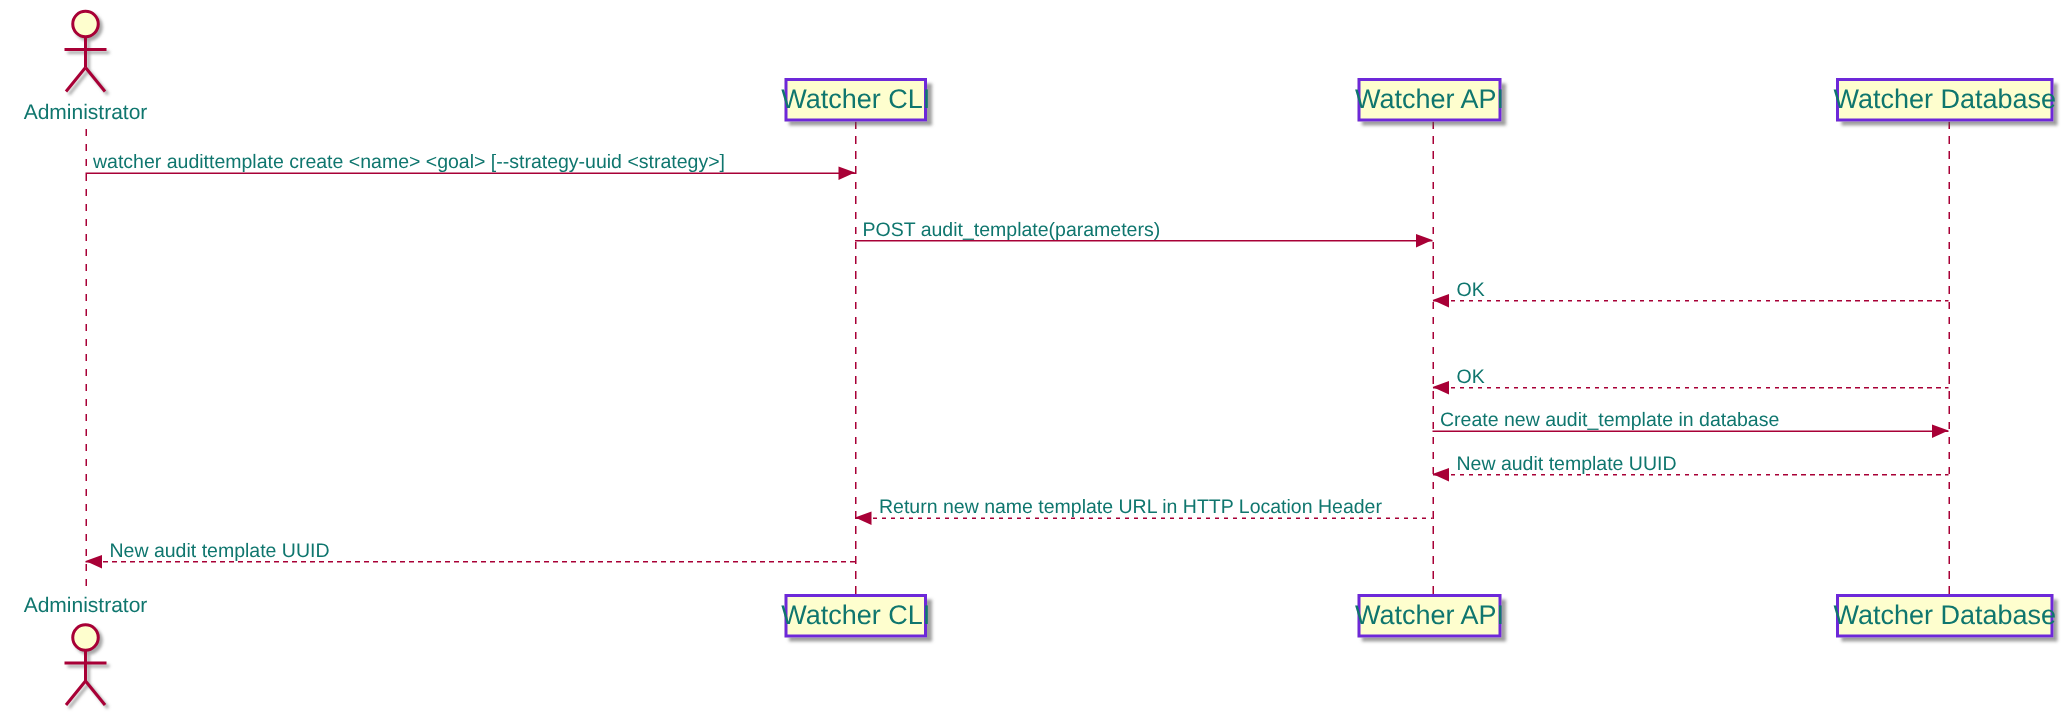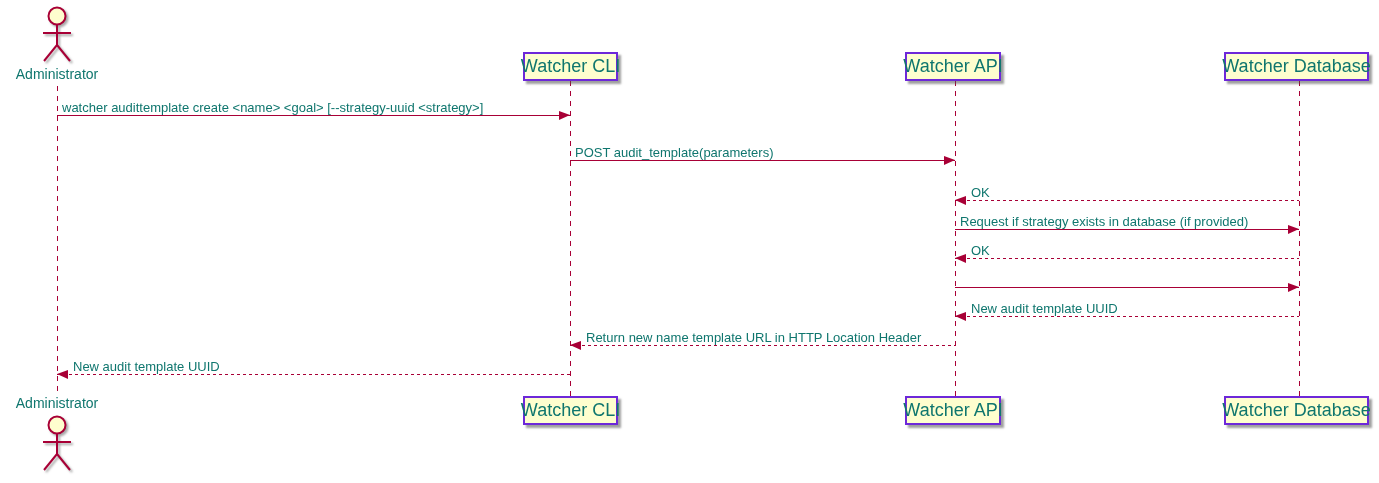--- a/index.html
+++ b/index.html
@@ -113,11 +113,6 @@
     <span class="txt">OK</span>
   </div>
 
-  <div class="msg fwd solid" style="left:955px; top:216px; width:344px;">
-    <span class="line"></span>
-    <span class="head"></span>
-    <span class="txt">Request if strategy exists in database (if provided)</span>
-  </div>
 
   <div class="msg rev dash" style="left:955px; top:245px; width:344px;">
     <span class="line"></span>

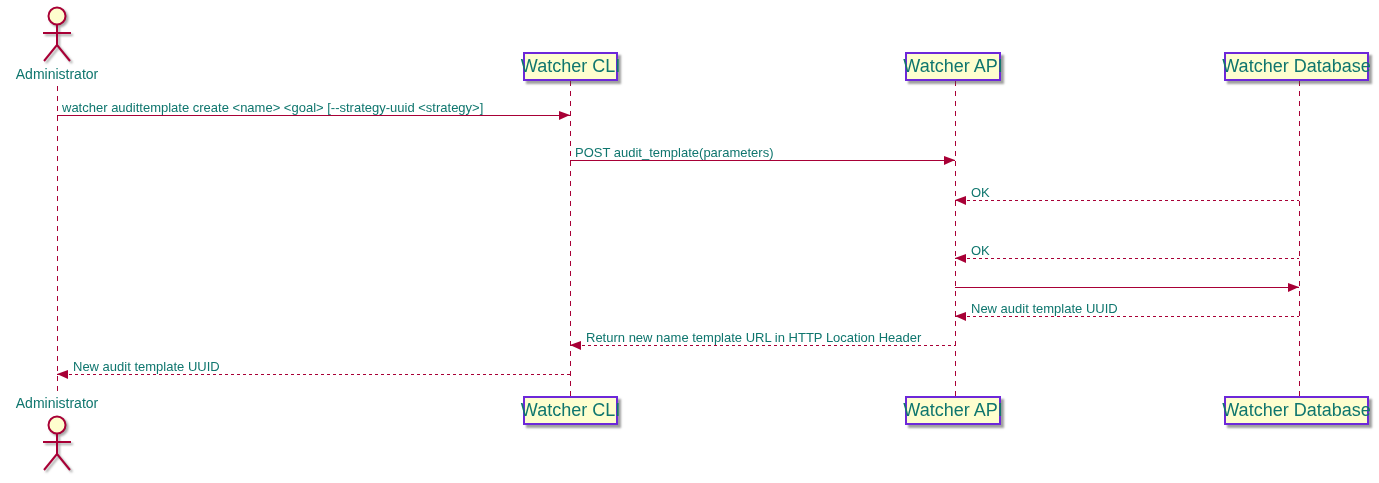--- a/index.html
+++ b/index.html
@@ -123,6 +123,7 @@
   <div class="msg fwd solid" style="left:955px; top:274px; width:344px;">
     <span class="line"></span>
     <span class="head"></span>
+    <span class="txt">Create new audit_template in database</span>
   </div>
 
   <div class="msg rev dash" style="left:955px; top:303px; width:344px;">

